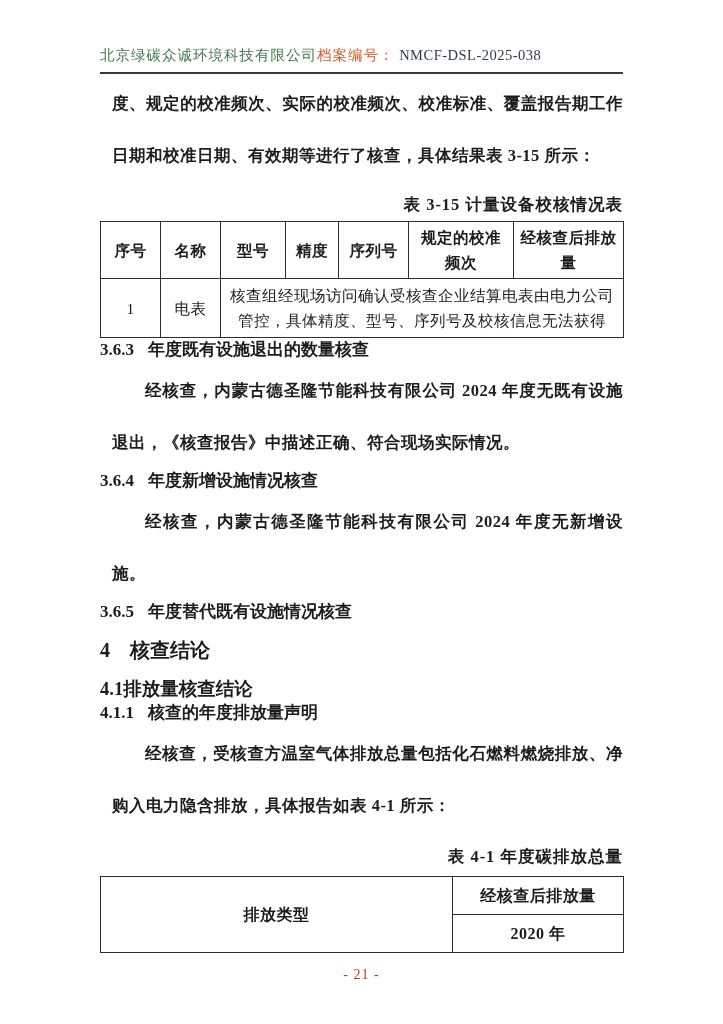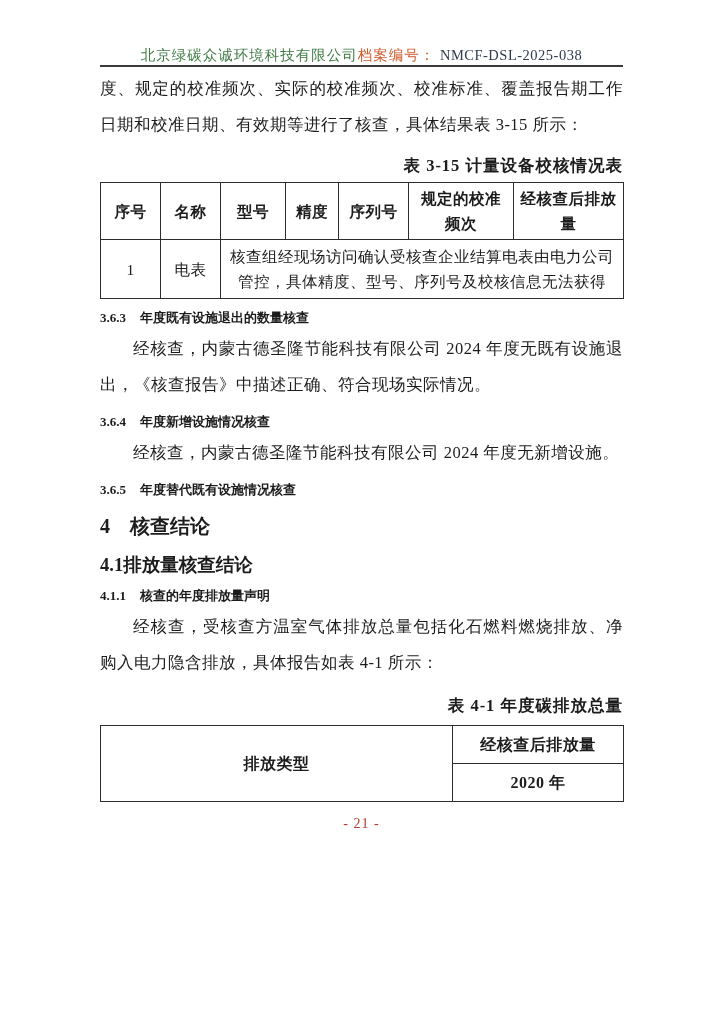--- a/index.html
+++ b/index.html
@@ -14,8 +14,8 @@
 
   
   .doc-header {
-    display:flex; justify-content:center; align-items:baseline;
-    padding-top:46px; 
+    display:flex; justify-content:flex-start; align-items:baseline;
+    padding-top:46px; padding-bottom:7px;
     border-bottom:2px solid #3a3a3a;
     font-size:14.5px; letter-spacing:1px;
   }

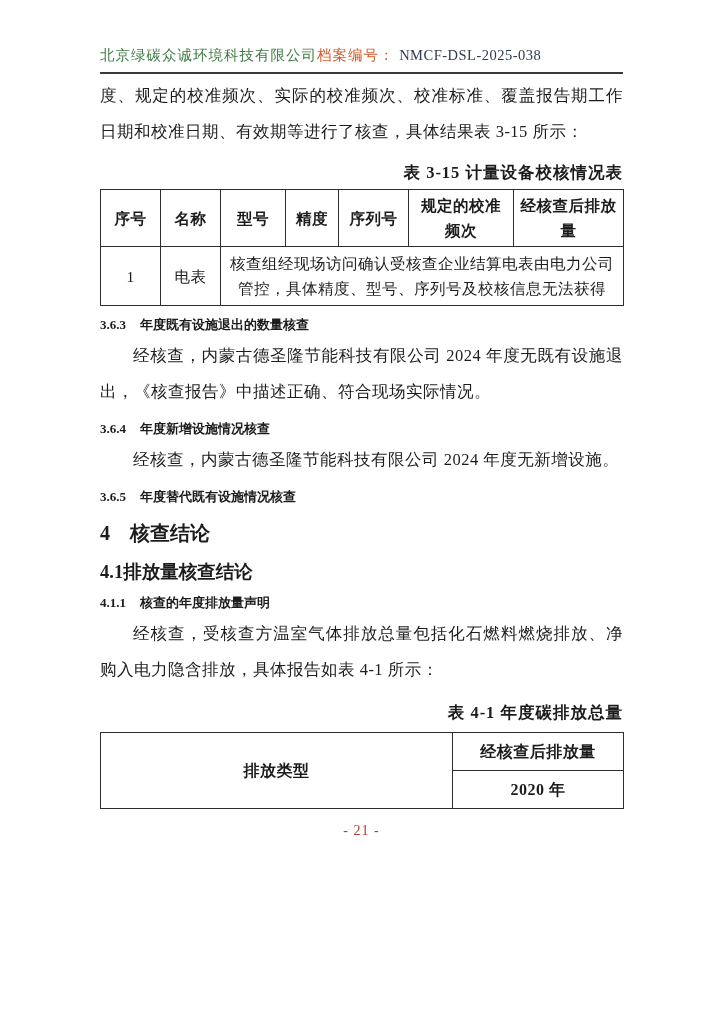--- a/index.html
+++ b/index.html
@@ -26,10 +26,11 @@
 
   
   .para {
-    font-size:16.5px; line-height:36px;
+    font-size:16.5px; line-height:52px;
     text-align:justify; text-justify:inter-character;
     letter-spacing:0.5px;
-    margin:4px 0 0 0;
+    margin:4px 0 0 12px;
+    font-weight:bold;
   }
   .indent { text-indent:2em; }
 

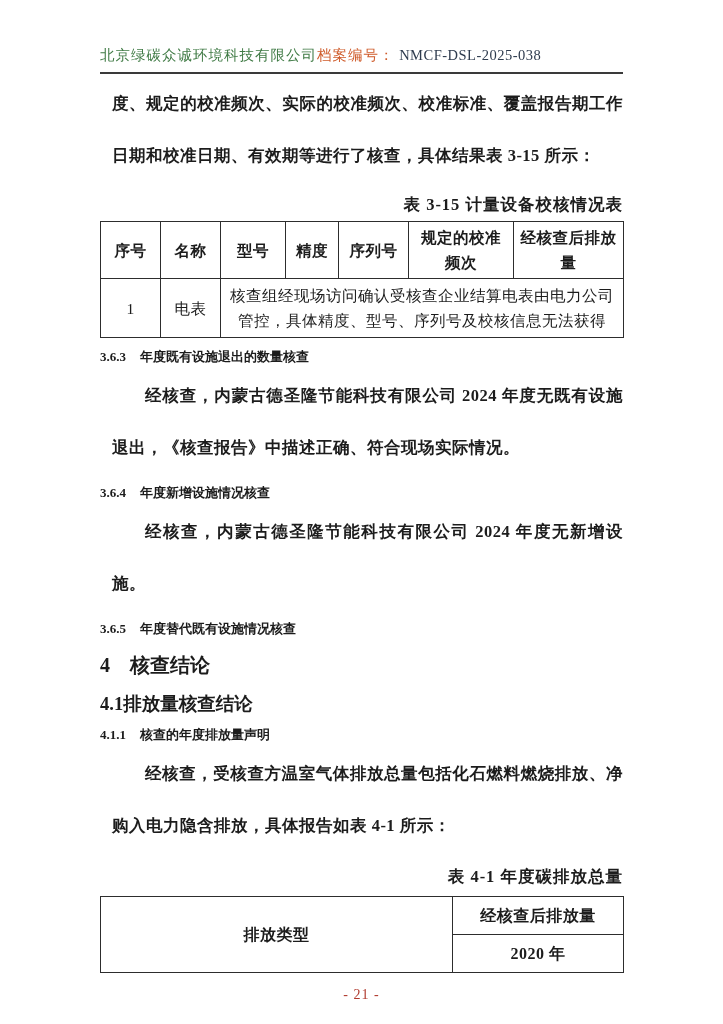--- a/index.html
+++ b/index.html
@@ -37,7 +37,7 @@
   
   .hd { display:flex; font-weight:bold; align-items:baseline; }
   .hd .num   { flex:0 0 auto; }
-  .h3 { font-size:13px;  margin-top:10px; }
+  .h3 { font-size:17px;  margin-top:0; }
   .h3 .num { margin-right:14px; }
   .h1 { font-size:20px;  margin-top:14px; }
   .h1 .num { margin-right:20px; }

